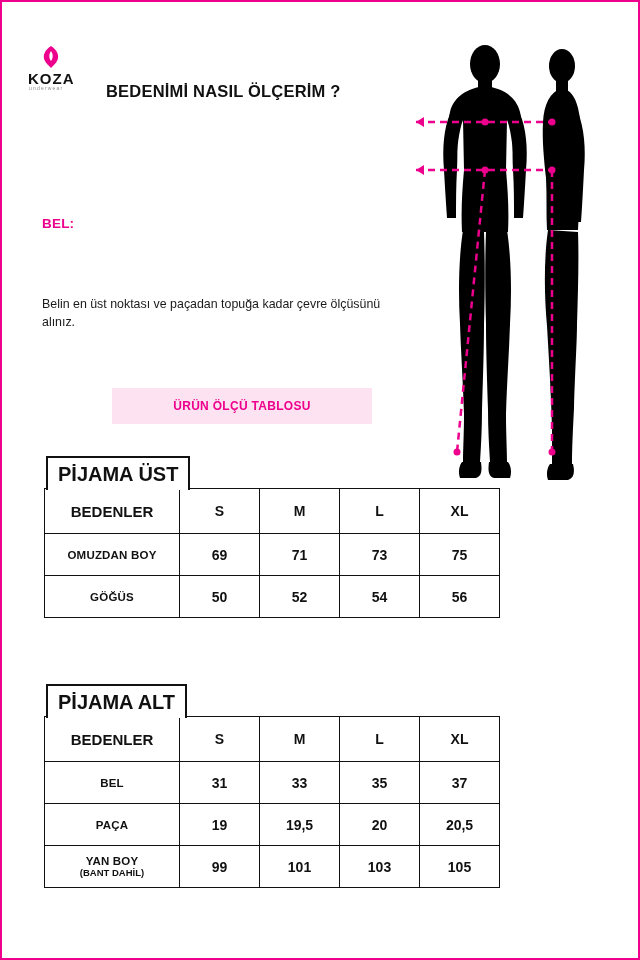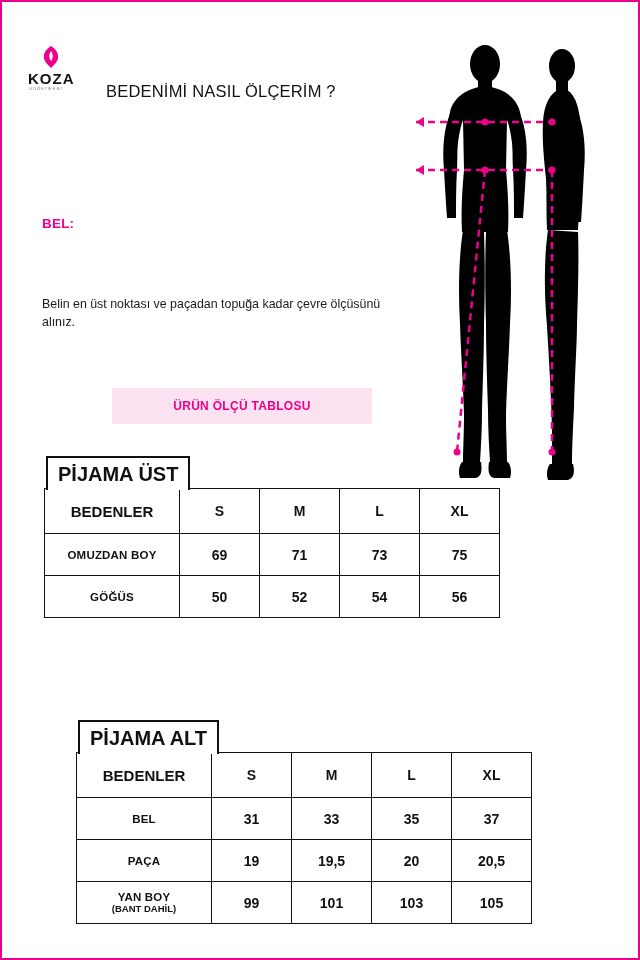--- a/index.html
+++ b/index.html
@@ -69,7 +69,7 @@
     left: 104px;
     top: 80px;
     font-size: 16.5px;
-    font-weight: normal;
+    font-weight: bold;
     color: #111;
     letter-spacing: 0.2px;
   }

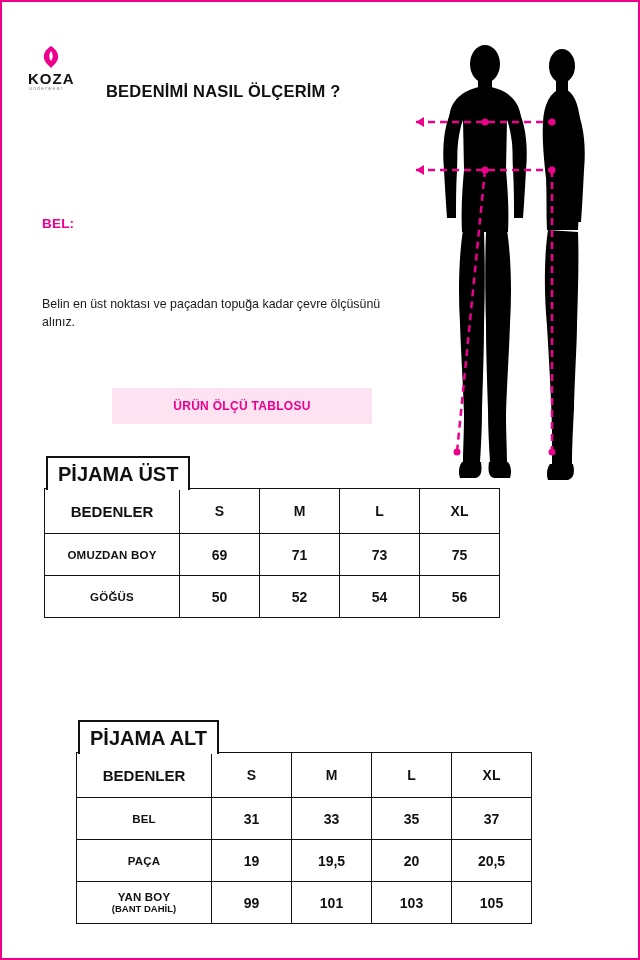--- a/index.html
+++ b/index.html
@@ -128,7 +128,7 @@
   
   .table-block { position: absolute; left: 42px; width: 456px; }
   #block-ust { top: 454px; }
-  #block-alt { top: 718px; margin-left: 32px; }
+  #block-alt { top: 682px; }
 
   .table-tag {
     display: inline-block;

